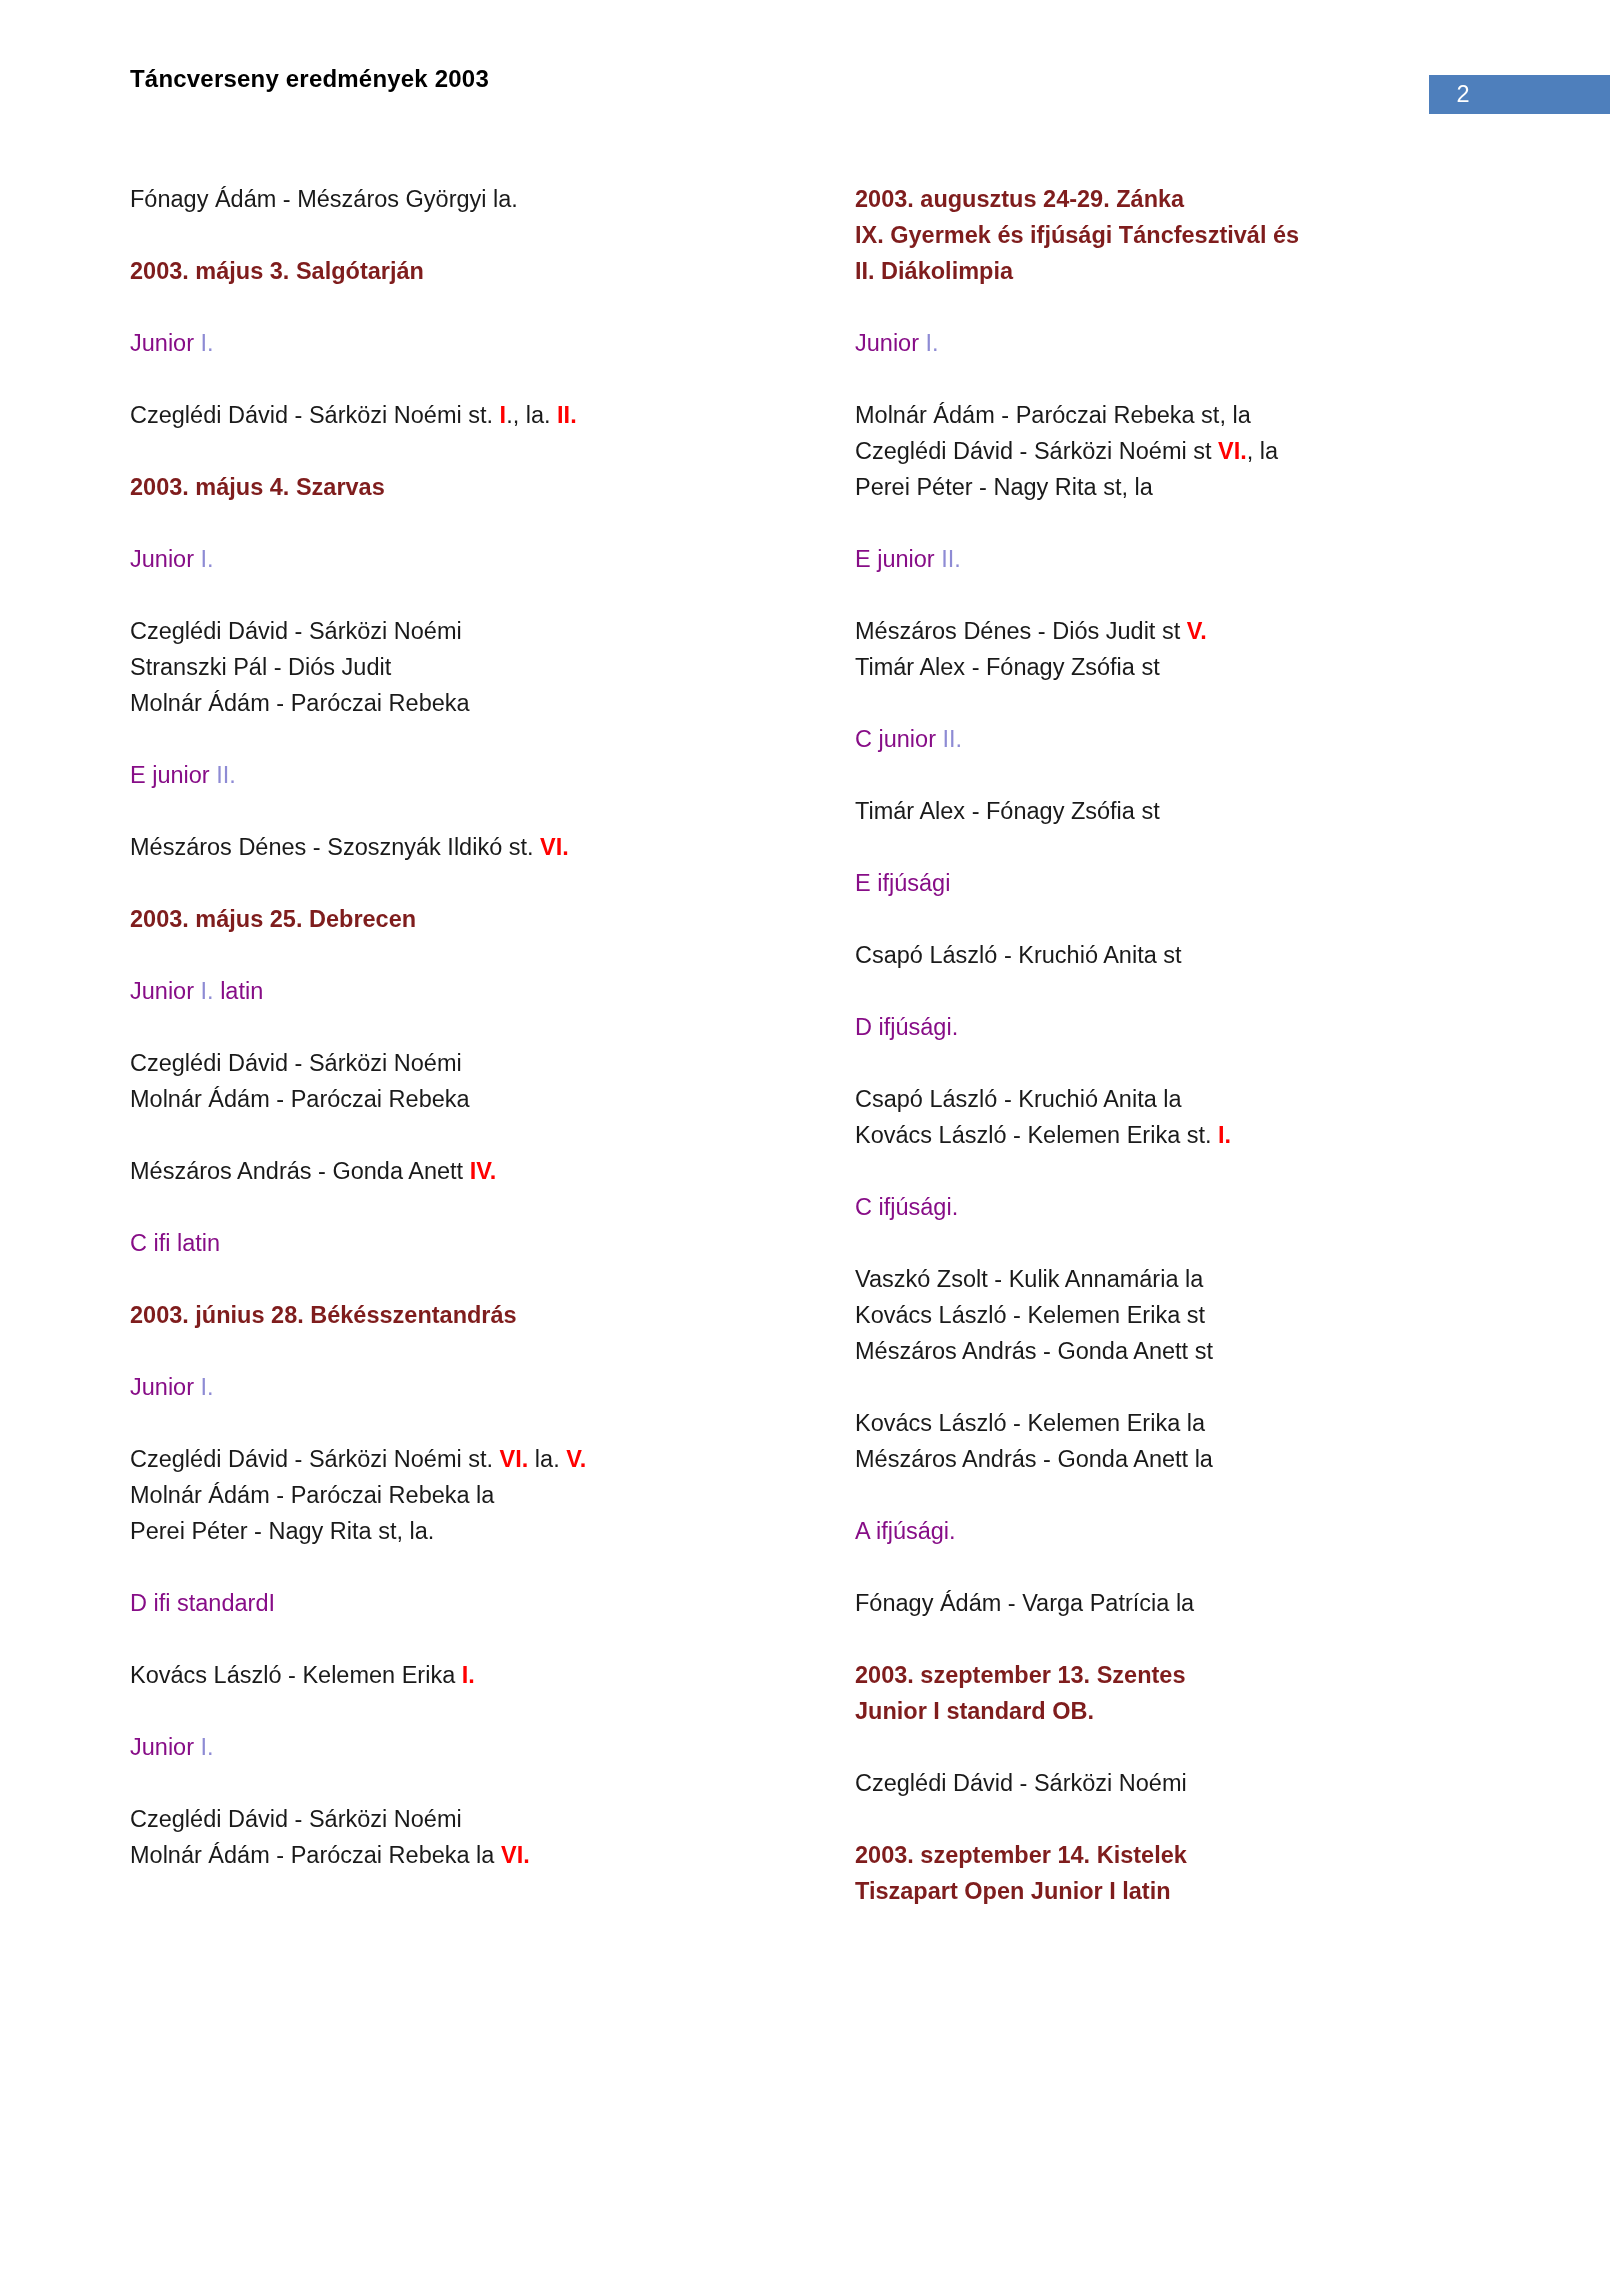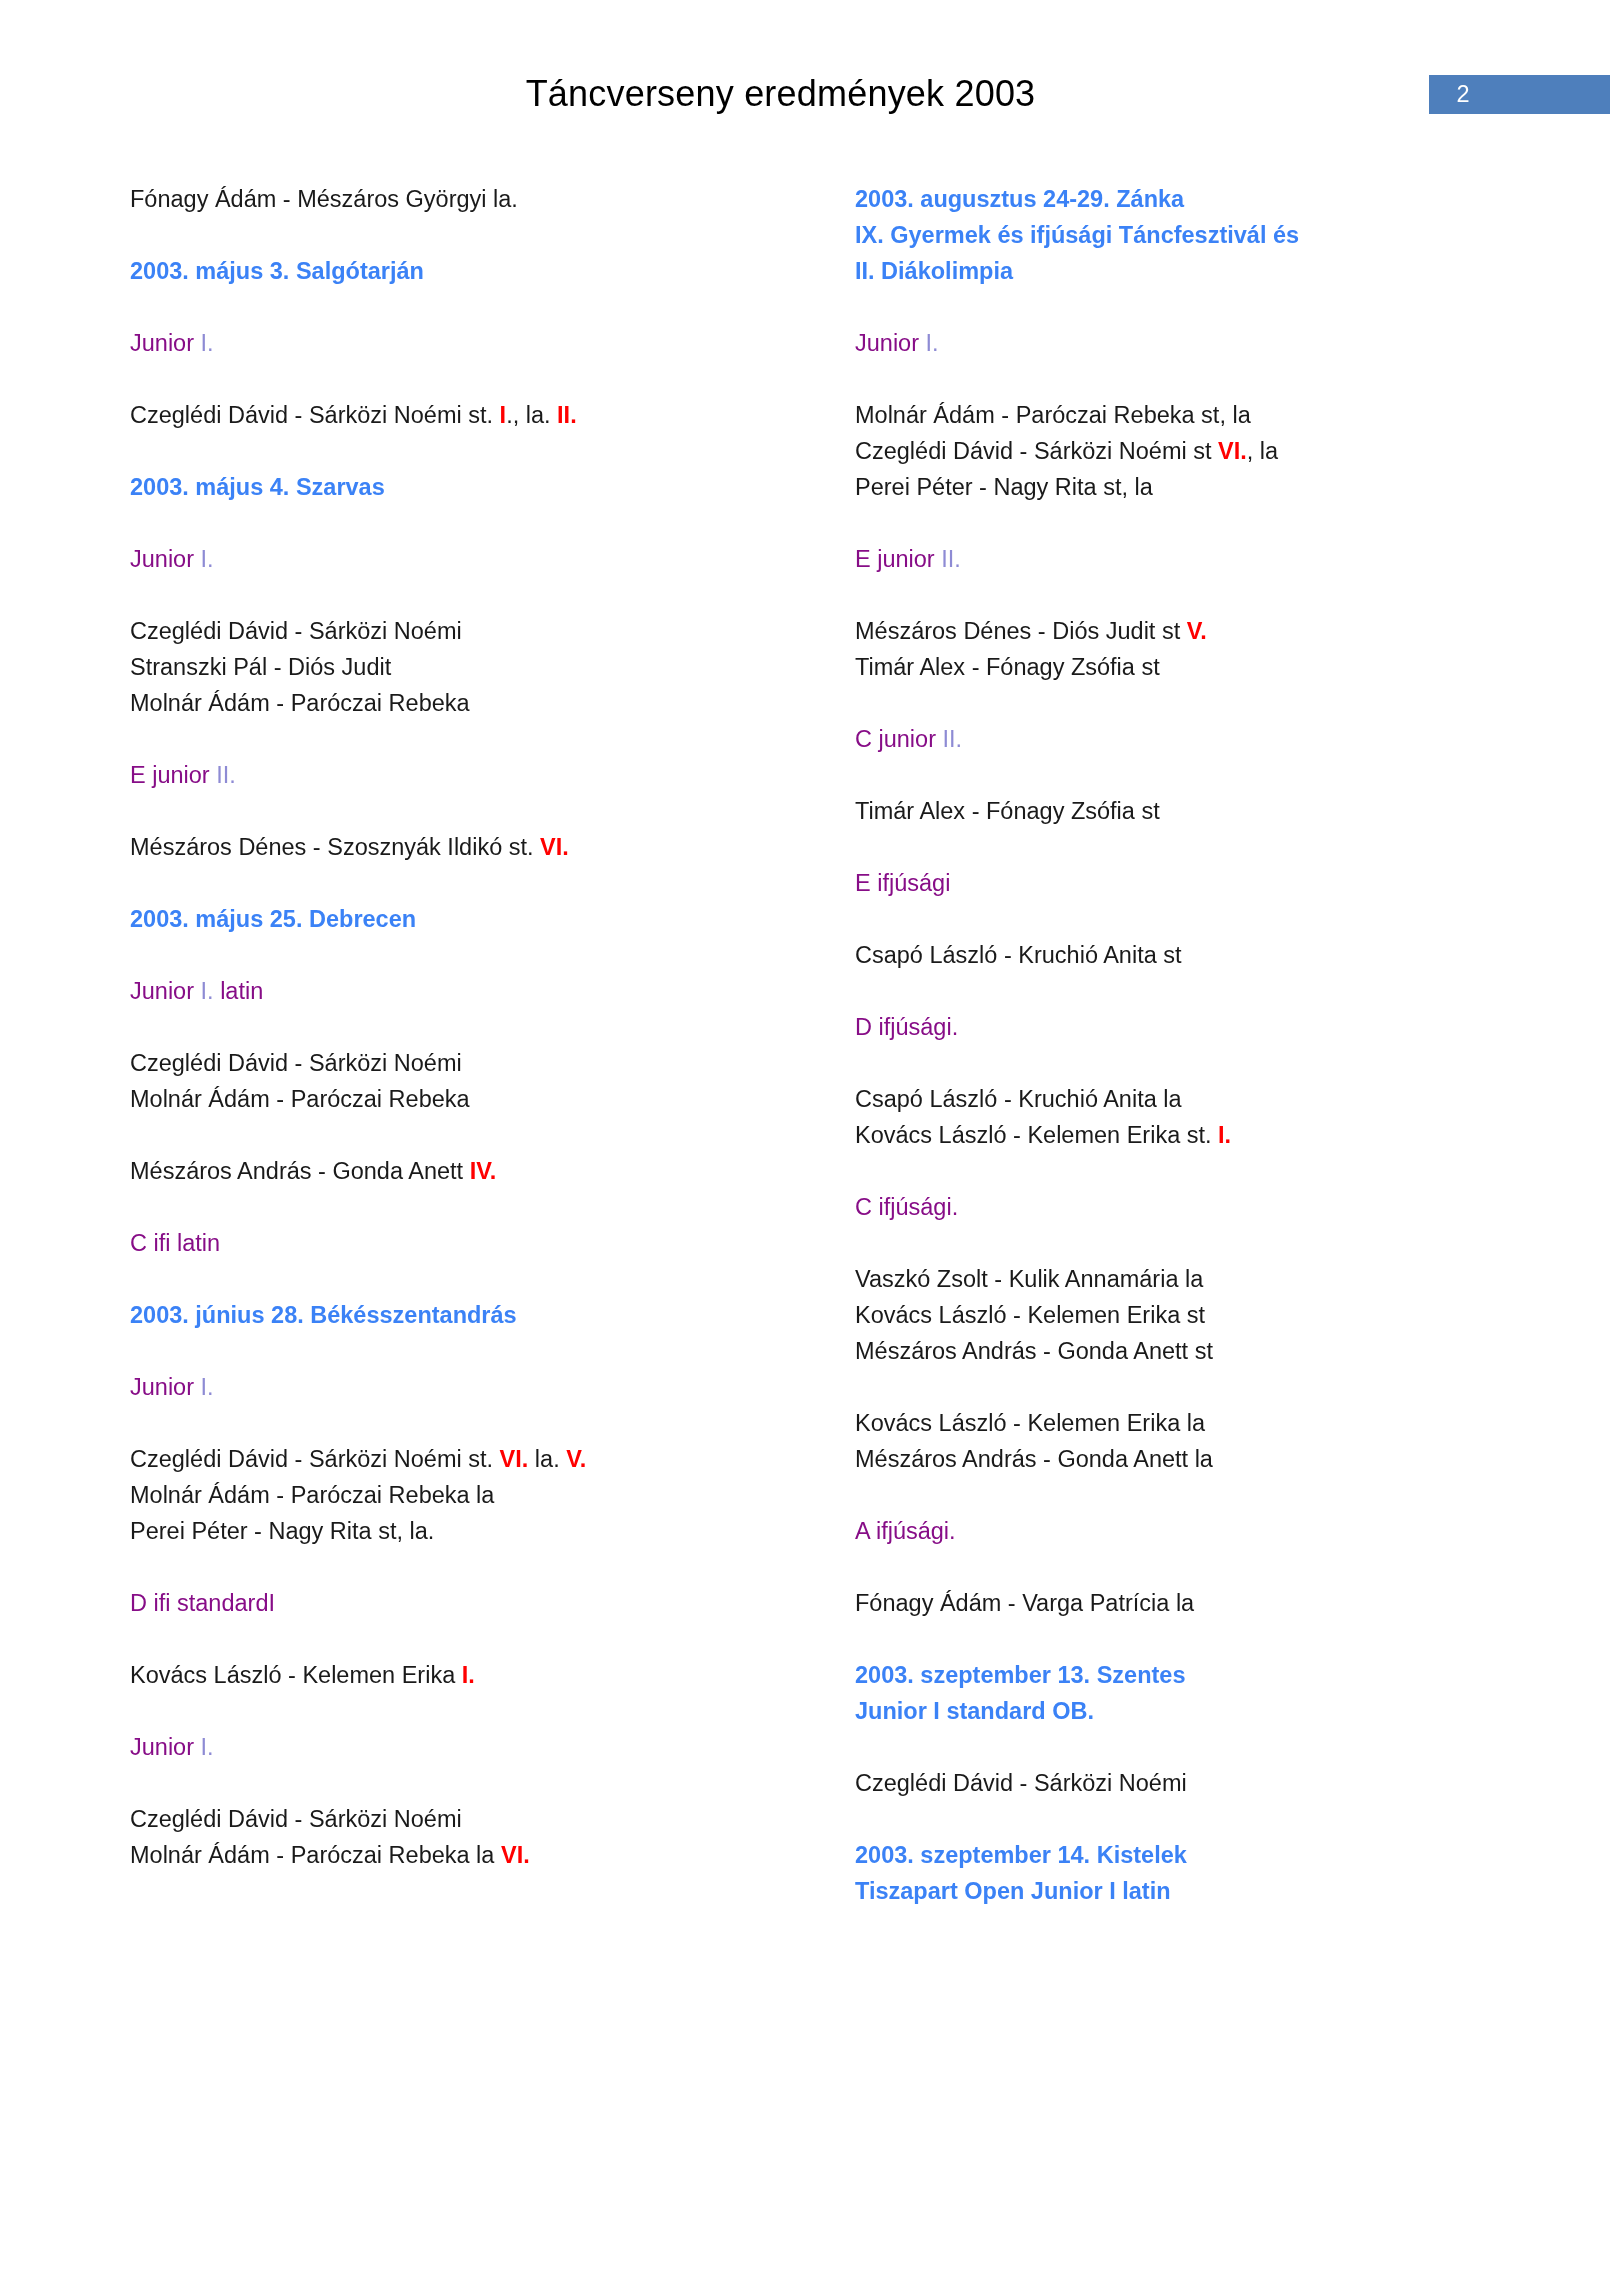--- a/index.html
+++ b/index.html
@@ -10,7 +10,7 @@
   .page{position:absolute;inset:0;}
   .doc-title{
     position:absolute;left:130px;top:49px;width:1301px;
-    text-align:center;font-size:36px;font-weight:normal;color:#000;
+    font-size:24px;font-weight:bold;color:#000;
     letter-spacing:0.2px;
   }
   .page-num-box{

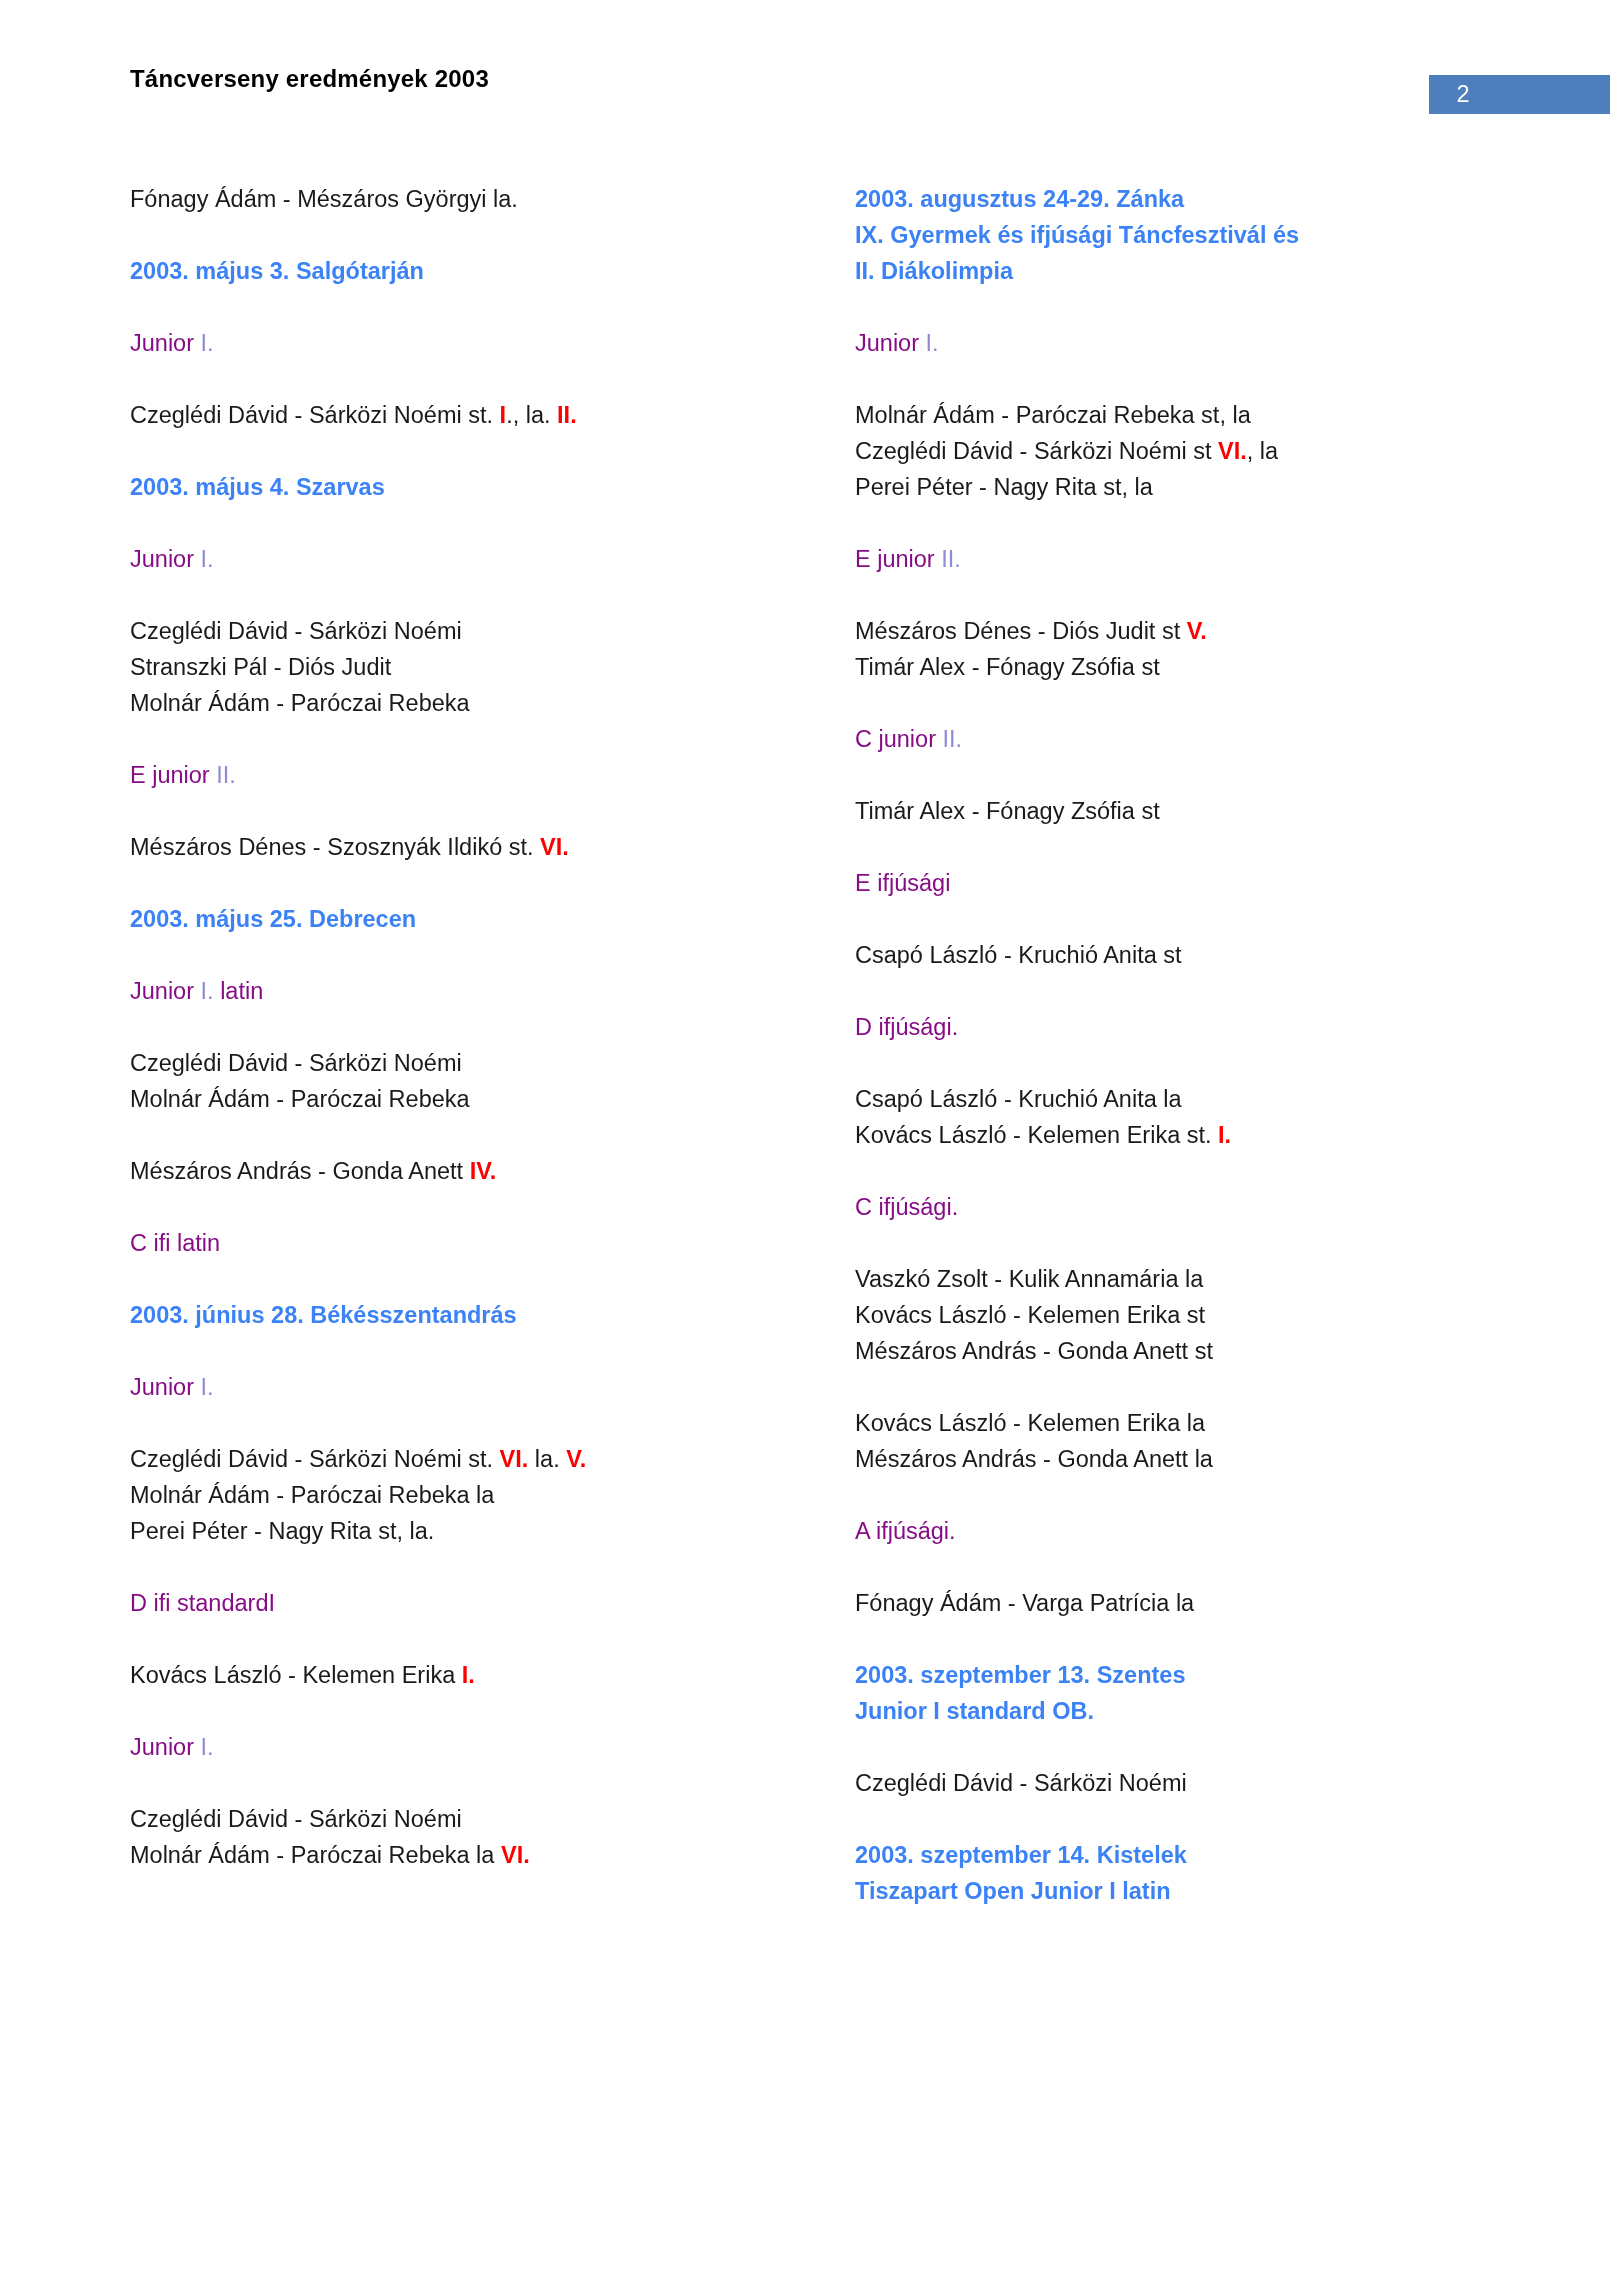--- a/index.html
+++ b/index.html
@@ -28,7 +28,7 @@
   .seg{display:inline;}
   .seg-n{color:#1a1a1a;}
   .seg-r{color:#ff0000;font-weight:bold;}
-  .seg-h{color:#3b82f6;font-weight:bold;text-align:center;}
+  .seg-h{color:#7f1d1d;font-weight:bold;text-align:center;}
   .seg-p1{color:#870d87;}
   .seg-p2{color:#8e8bd4;}
 </style>

